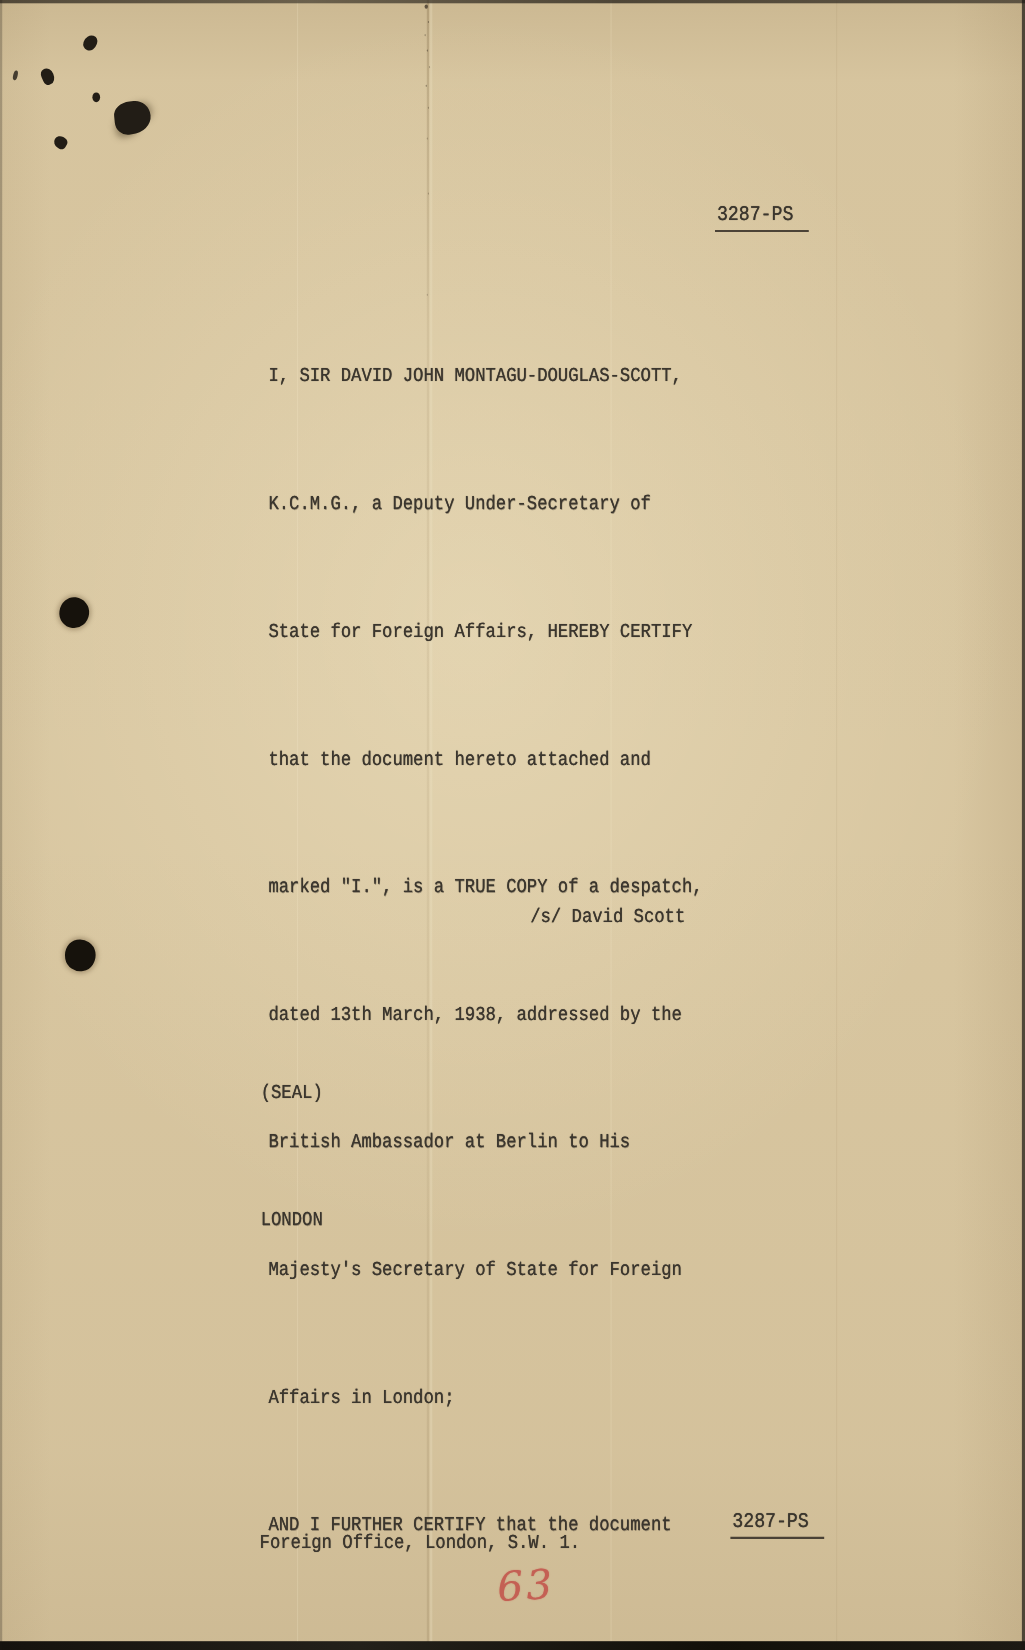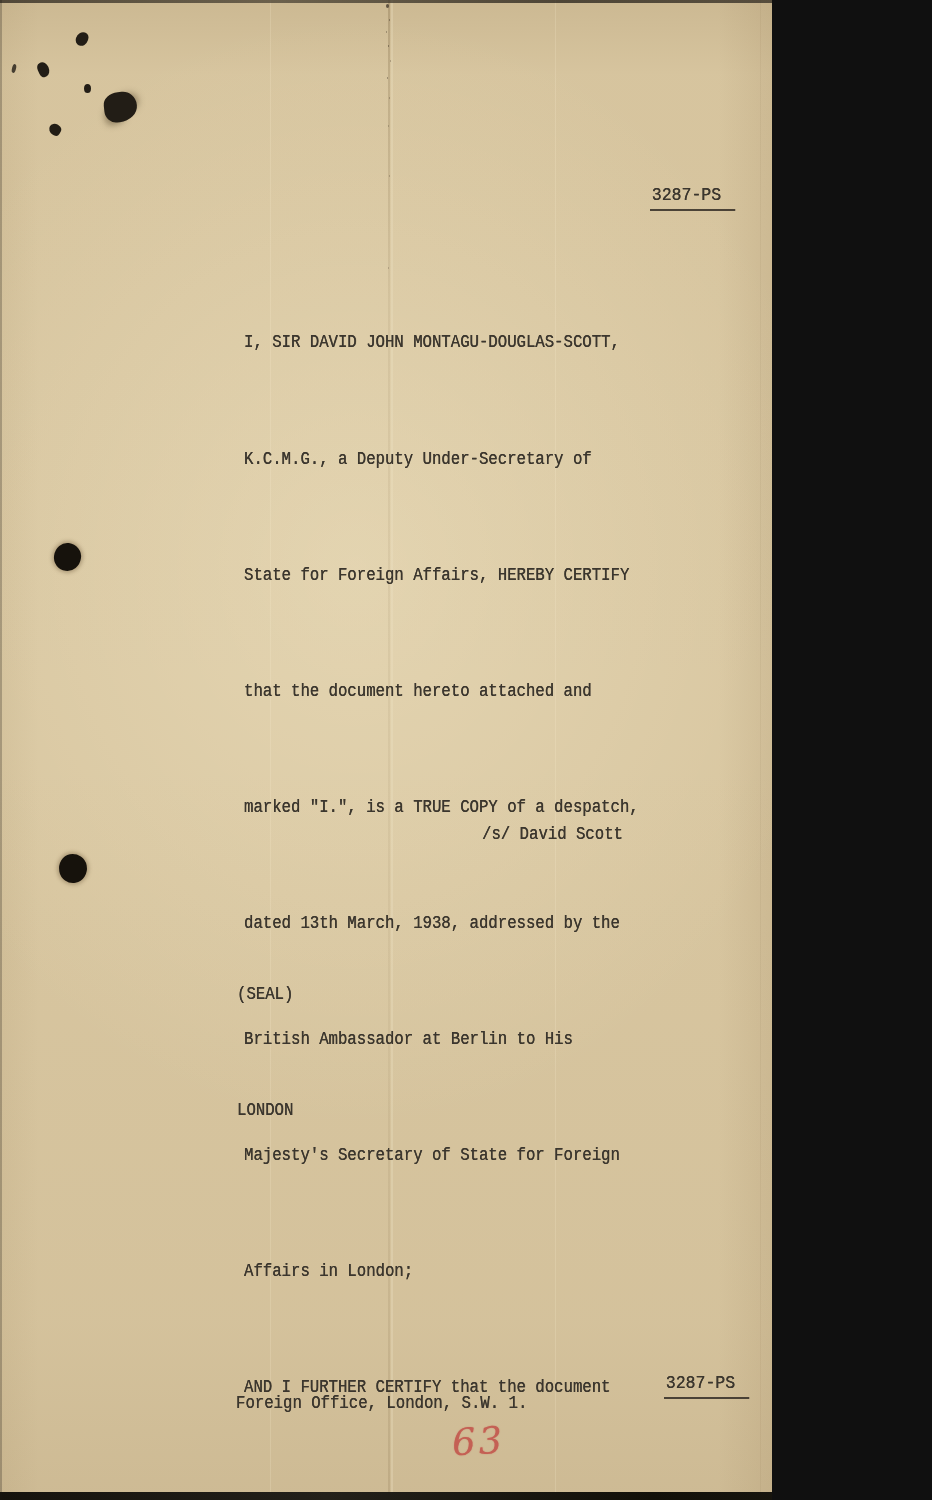--- a/index.html
+++ b/index.html
@@ -5,7 +5,7 @@
   html, body { margin: 0; padding: 0; background: #101010; }
   .page {
     position: relative;
-    width: 772px;
+    width: 932px;
     height: 1500px;
     overflow: hidden;
     background-color: #d8c6a0;

